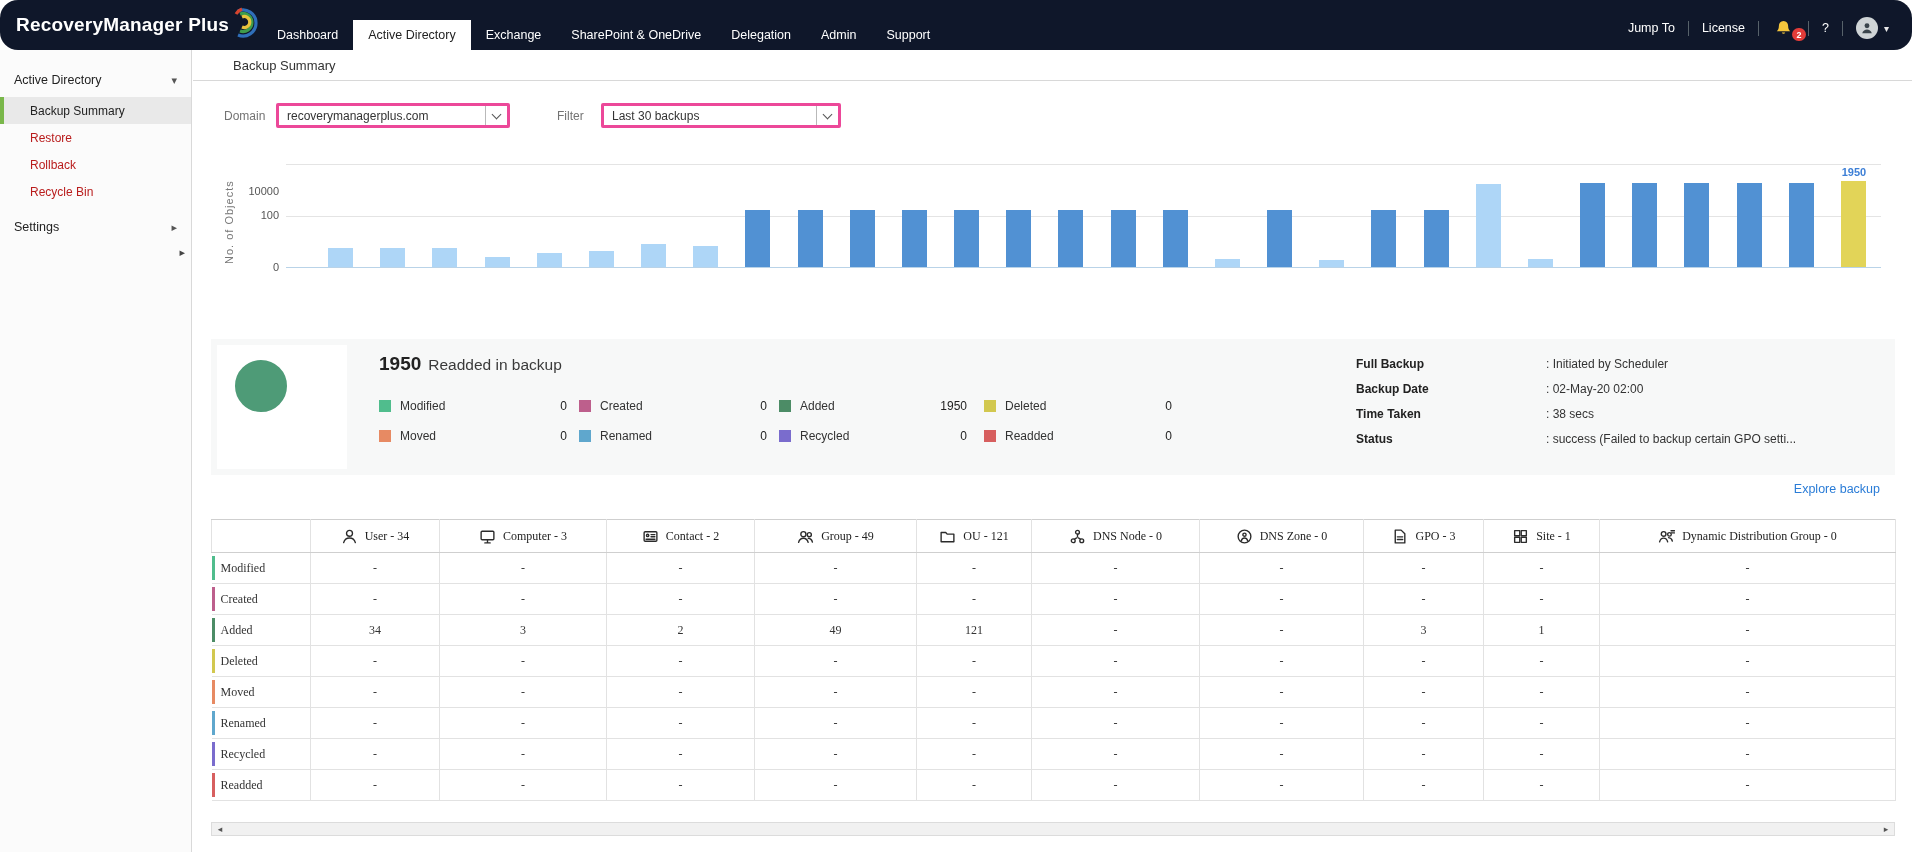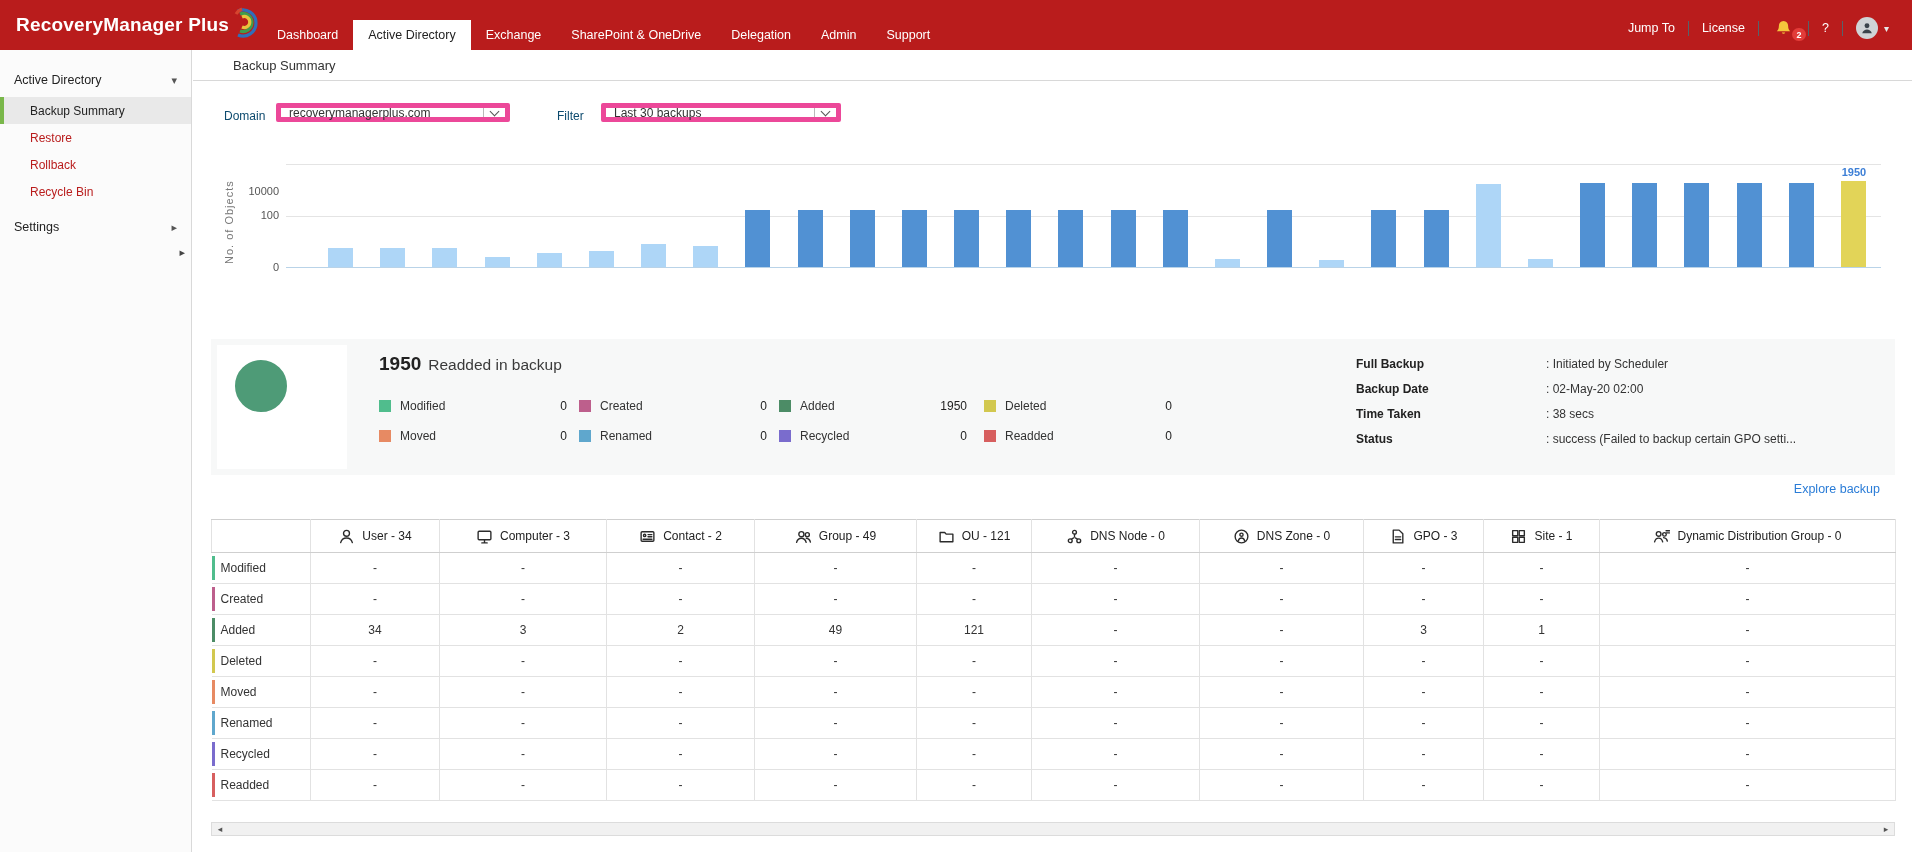--- a/index.html
+++ b/index.html
@@ -7,7 +7,7 @@
   body { font-family:"Liberation Sans", sans-serif; background:#fff; position:relative; font-size:12px; color:#333; }
 
   
-  .topbar { position:absolute; left:0; top:0; width:1912px; height:50px; background:#b91c1c; }
+  .topbar { position:absolute; left:0; top:0; width:1912px; height:50px; background:#0f172a;border-radius:18px; }
   .logo { position:absolute; left:16px; top:0; height:50px; display:flex; align-items:center; color:#fff; font-size:19px; font-weight:600; letter-spacing:.2px; }
   .logo svg { margin-left:3px; margin-top:-6px; }
   .nav-tabs { position:absolute; left:262px; bottom:0; height:30px; display:flex; }

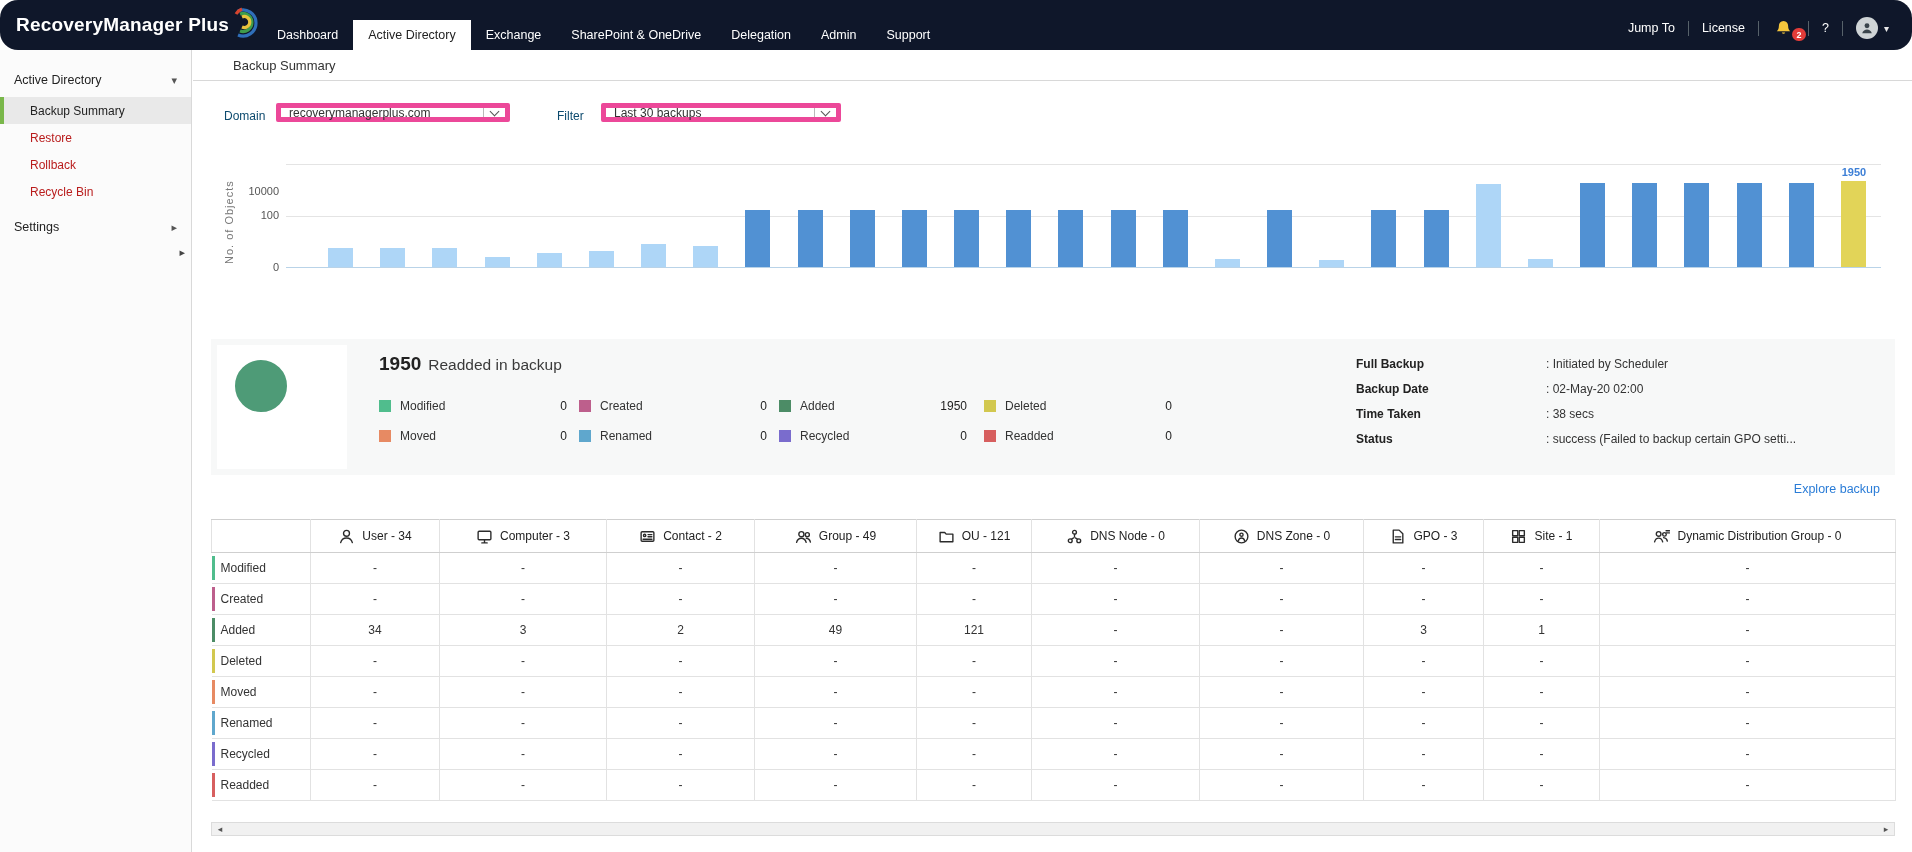--- a/index.html
+++ b/index.html
@@ -35,7 +35,7 @@
   .page-head { height:31px; border-bottom:1px solid #d8d8d8; display:flex; align-items:center; padding-left:40px; font-size:13px; color:#333; }
 
   .filters { position:absolute; left:0; top:53px; height:25px; width:100%; }
-  .flt-label { position:absolute; top:6px; font-size:12px; color:#0c4a6e; }
+  .flt-label { position:absolute; top:6px; font-size:12px; color:#737373; }
   .select { position:absolute; top:0; height:19px; background:#fff; border:5px solid #ec4899; border-radius:2px; display:flex; align-items:center; font-size:12px; color:#333; cursor:pointer; }
   .select .val { flex:1; padding:0 8px; white-space:nowrap; overflow:hidden; }
   .select .arrow-box { width:22px; height:100%; border-left:1px solid #b9b9b9; display:flex; align-items:center; justify-content:center; }

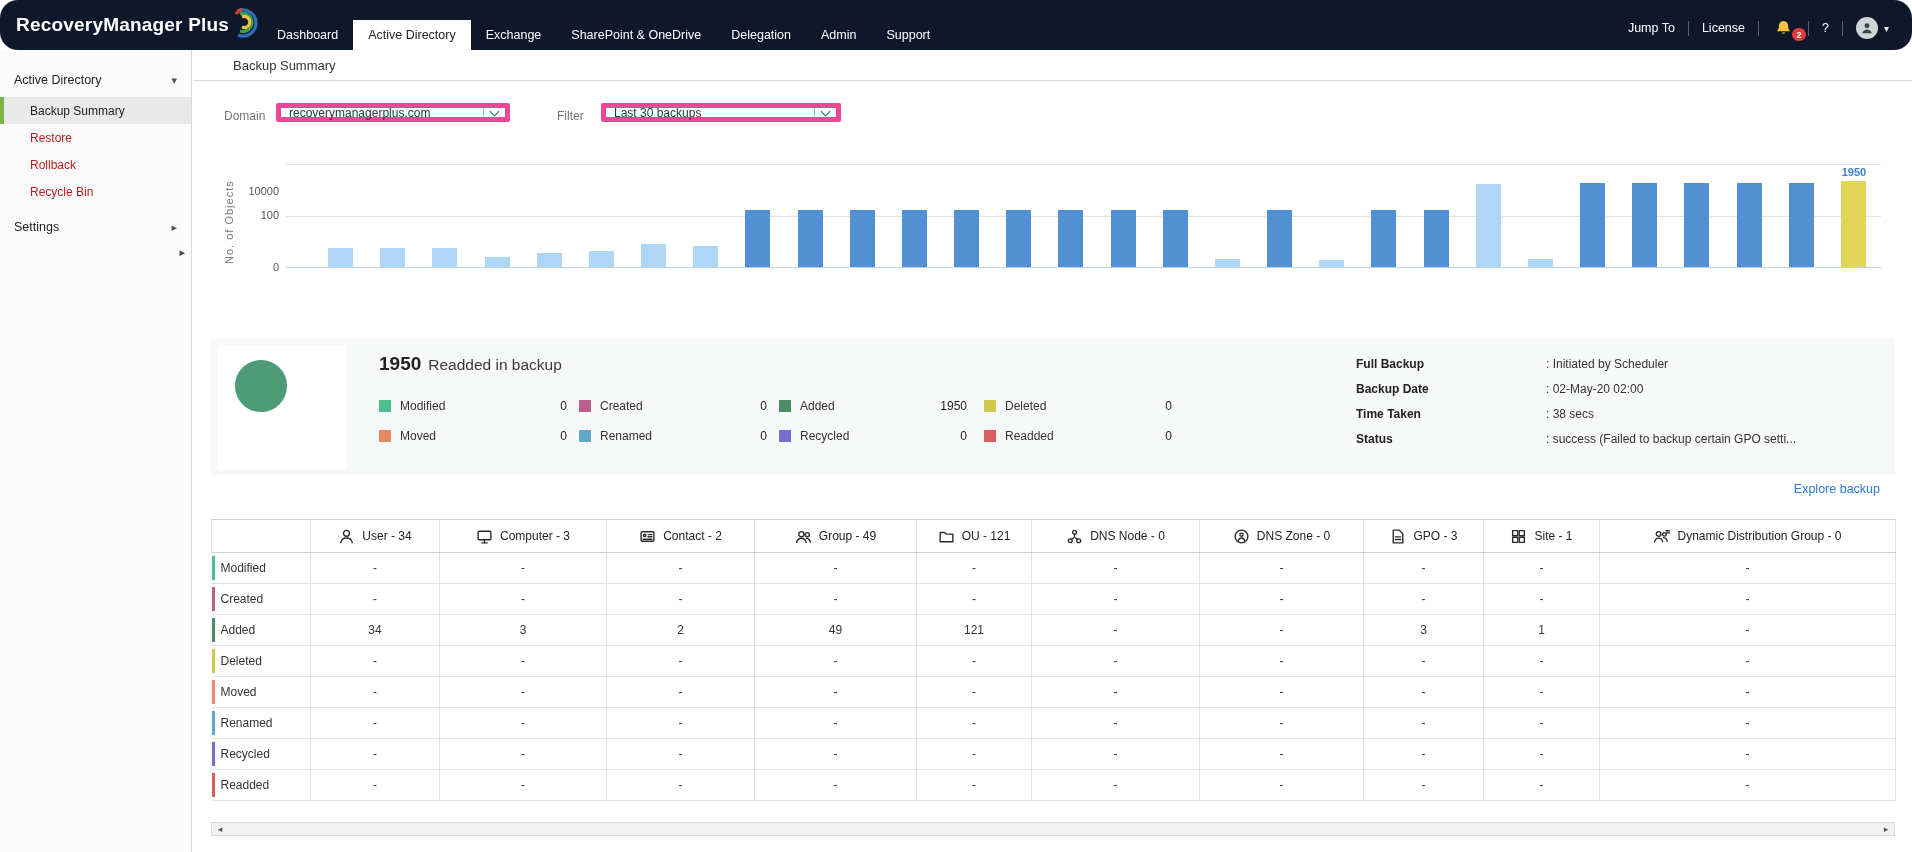--- a/index.html
+++ b/index.html
@@ -36,7 +36,7 @@
 
   .filters { position:absolute; left:0; top:53px; height:25px; width:100%; }
   .flt-label { position:absolute; top:6px; font-size:12px; color:#737373; }
-  .select { position:absolute; top:0; height:19px; background:#fff; border:5px solid #ec4899; border-radius:2px; display:flex; align-items:center; font-size:12px; color:#333; cursor:pointer; }
+  .select { position:absolute; top:0; height:25px; background:#fff; border:3px solid #ec4899; border-radius:2px; display:flex; align-items:center; font-size:12px; color:#333; cursor:pointer; }
   .select .val { flex:1; padding:0 8px; white-space:nowrap; overflow:hidden; }
   .select .arrow-box { width:22px; height:100%; border-left:1px solid #b9b9b9; display:flex; align-items:center; justify-content:center; }
   .chev { width:7px; height:7px; border-right:1.6px solid #555; border-bottom:1.6px solid #555; transform:rotate(45deg); margin-top:-3px; }

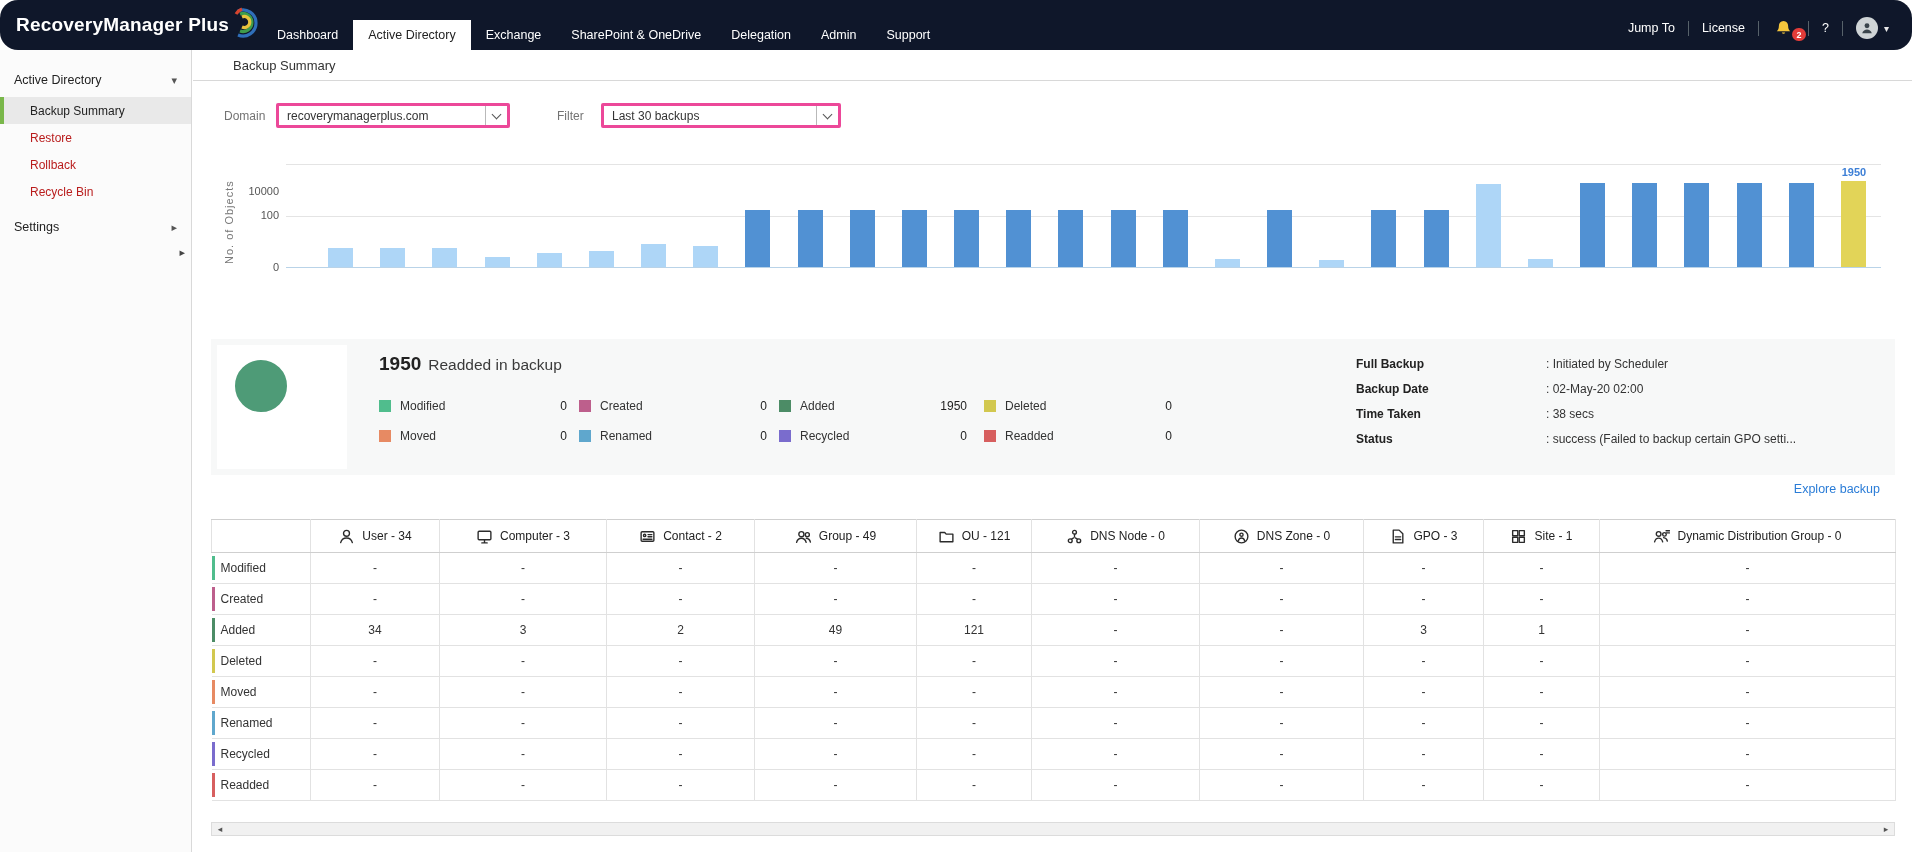--- a/index.html
+++ b/index.html
@@ -71,7 +71,7 @@
   .explore { position:absolute; right:32px; top:432px; font-size:12.5px; color:#2a7cd7; cursor:pointer; }
 
   
-  .obj-table { position:absolute; left:18px; top:469px; border-collapse:collapse; table-layout:fixed; background:#fff; }
+  .obj-table { position:absolute; left:18px; top:469px; border-collapse:collapse; table-layout:fixed; background:#fff;font-family:Liberation Serif, serif; }
   .obj-table th, .obj-table td { border:1px solid #e2e2e2; font-weight:normal; }
   .obj-table thead th { height:33px; border-top:1px solid #cfcfcf; border-bottom:1px solid #cfcfcf; font-size:12px; color:#222; }
   .hcell { display:flex; align-items:center; justify-content:center; gap:7px; }

